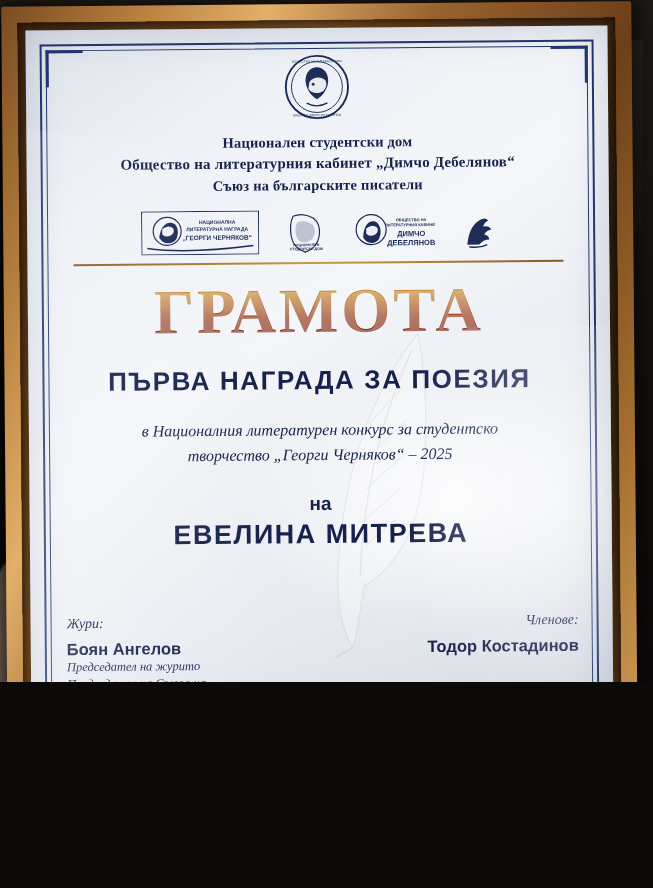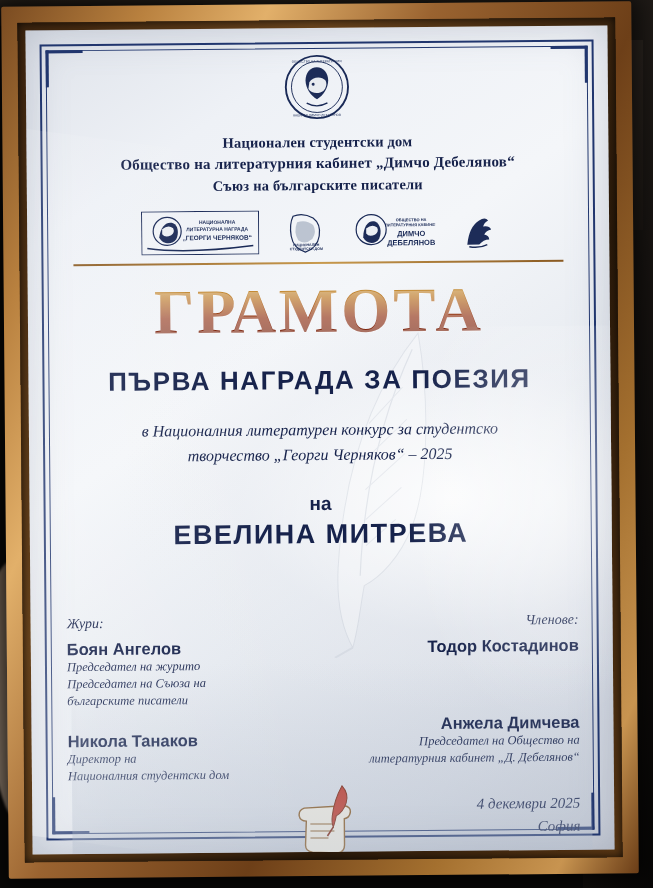--- a/index.html
+++ b/index.html
@@ -18,7 +18,7 @@
   #scene {
     position: relative;
     width: 653px;
-    height: 888px;
+    height: 682px;
     background:
       radial-gradient(ellipse 420px 300px at 600px 120px, #3a332c 0%, #1a1713 55%, #0b0a09 100%),
       linear-gradient(160deg, #151210 0%, #0a0908 60%, #141110 100%);

